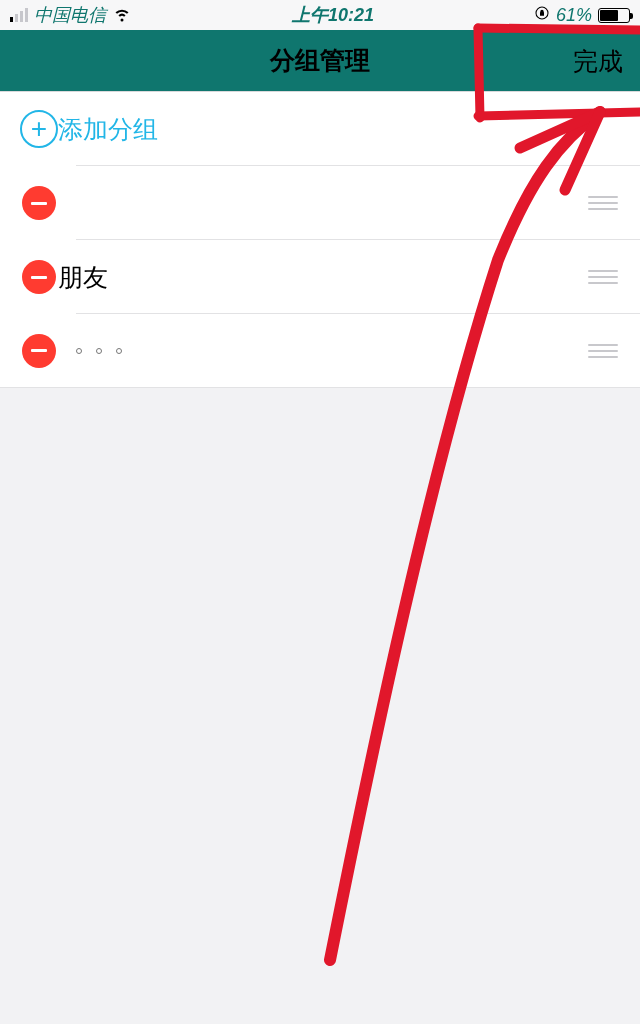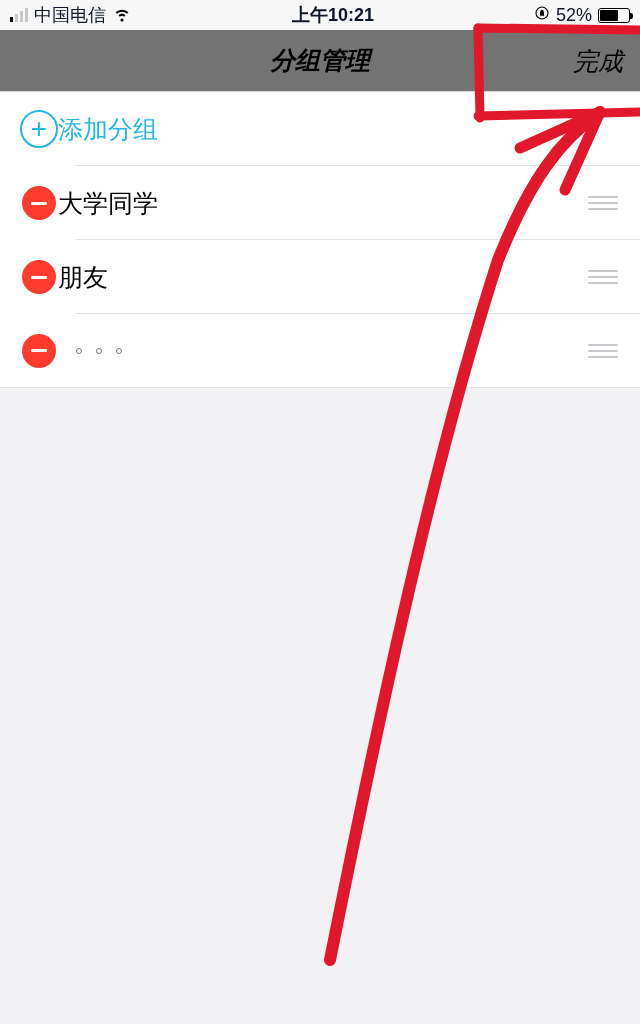--- a/index.html
+++ b/index.html
@@ -14,8 +14,9 @@
     align-items: center;
     padding: 0 10px;
     font-size: 18px;
-    color: #0f172a;
+    color: #0f766e;
     font-weight: 500;
+    font-style: italic;
   }
   .status-left, .status-right { display: flex; align-items: center; gap: 6px; }
   .status-center { font-weight: 600; }

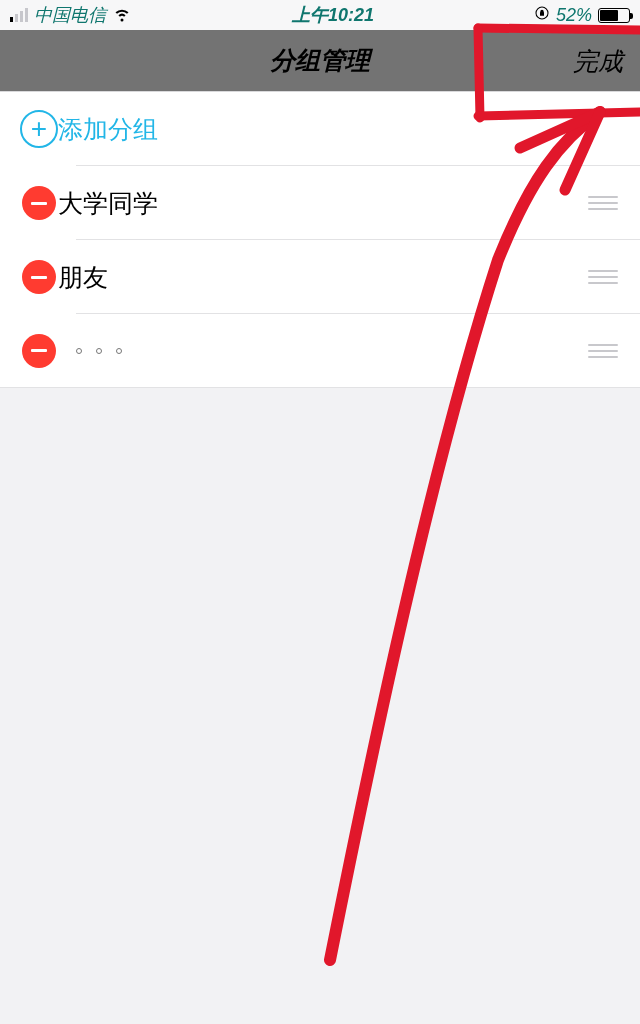--- a/index.html
+++ b/index.html
@@ -136,7 +136,7 @@
           <path d="M9.5 11V9.5a2.5 2.5 0 0 1 5 0V11h.5v5h-6v-5z" fill="#000"></path>
         </svg>
     </span>
-    <span>52%</span>
+    <span>61%</span>
     <span class="battery">
         <span class="fill" style="width:61%"></span>
       </span>

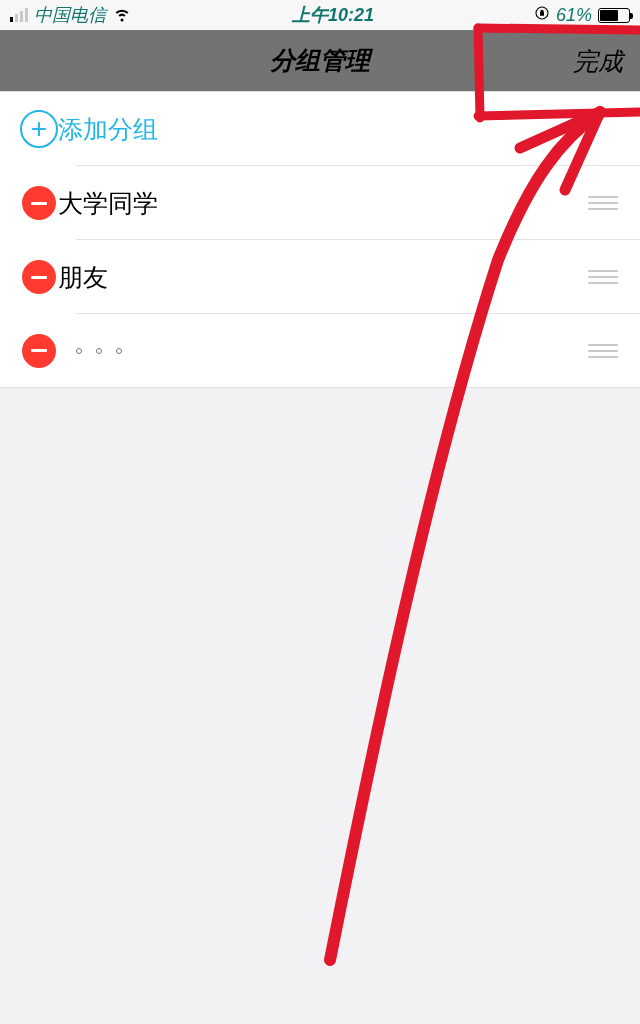--- a/index.html
+++ b/index.html
@@ -40,13 +40,12 @@
   
   .nav-bar {
     height: 62px;
-    background: #737373;
+    background: #0f766e;
     display: flex;
     align-items: center;
     justify-content: center;
     position: relative;
     border-bottom: 1px solid #d9d9db;
-    font-style: italic;
   }
   .nav-title { font-size: 25px; font-weight: 600; color: #000; }
   .nav-done {

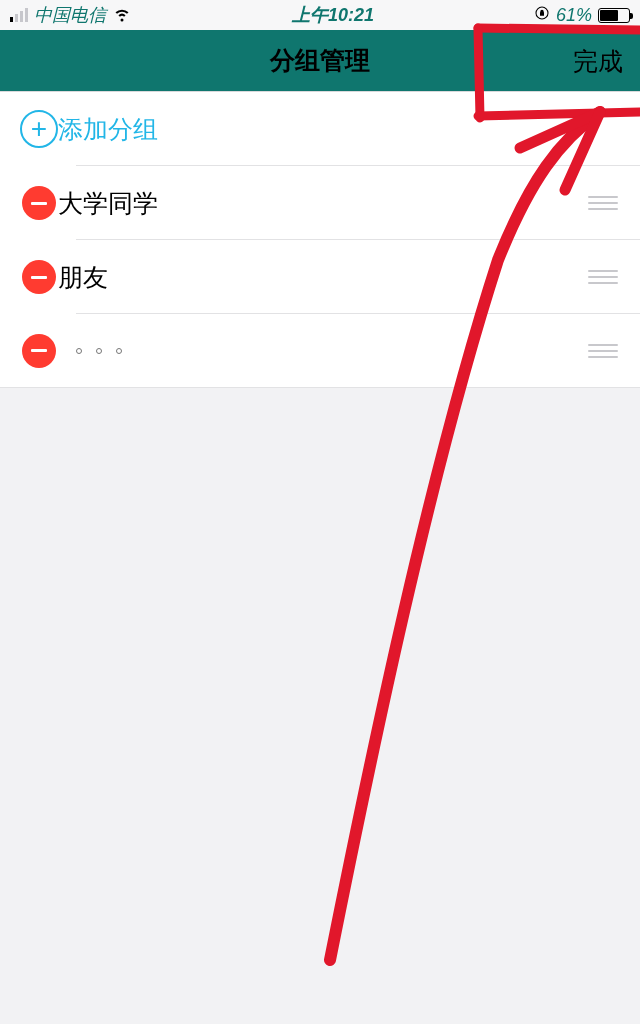--- a/index.html
+++ b/index.html
@@ -165,7 +165,6 @@
           <span class="minus"></span>
         </span>
     </span>
-    <span class="row-label">大学同学</span>
     <span class="drag-handle">
         <span></span>
         <span></span>

